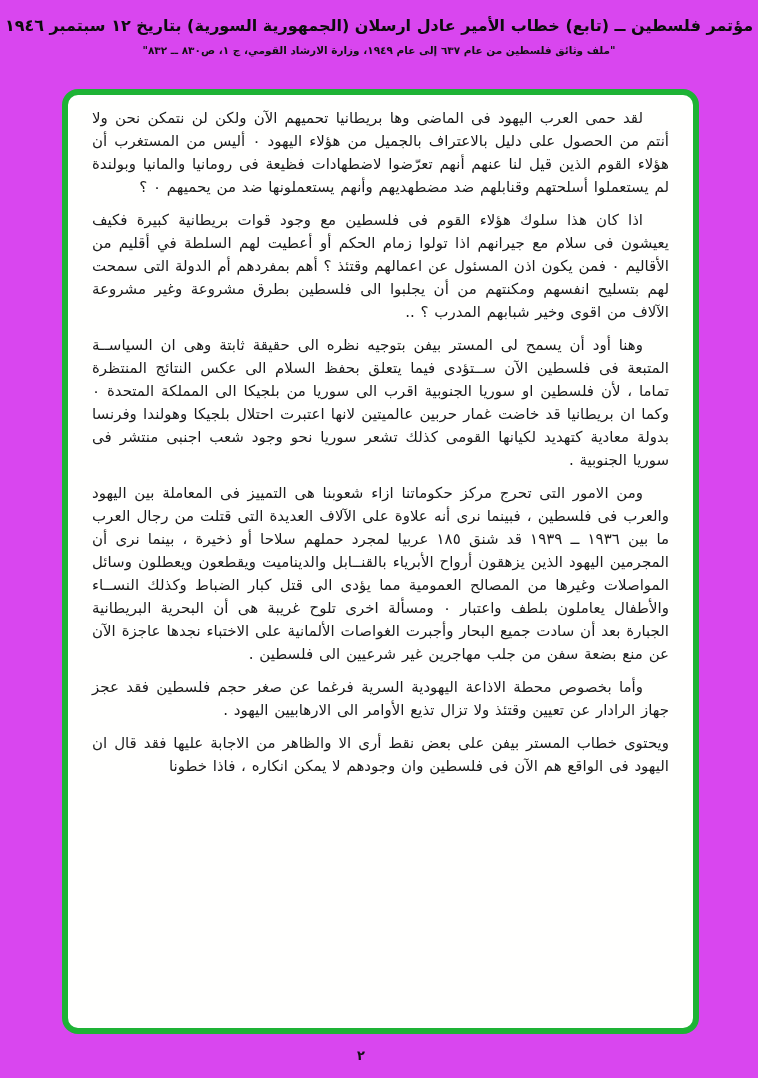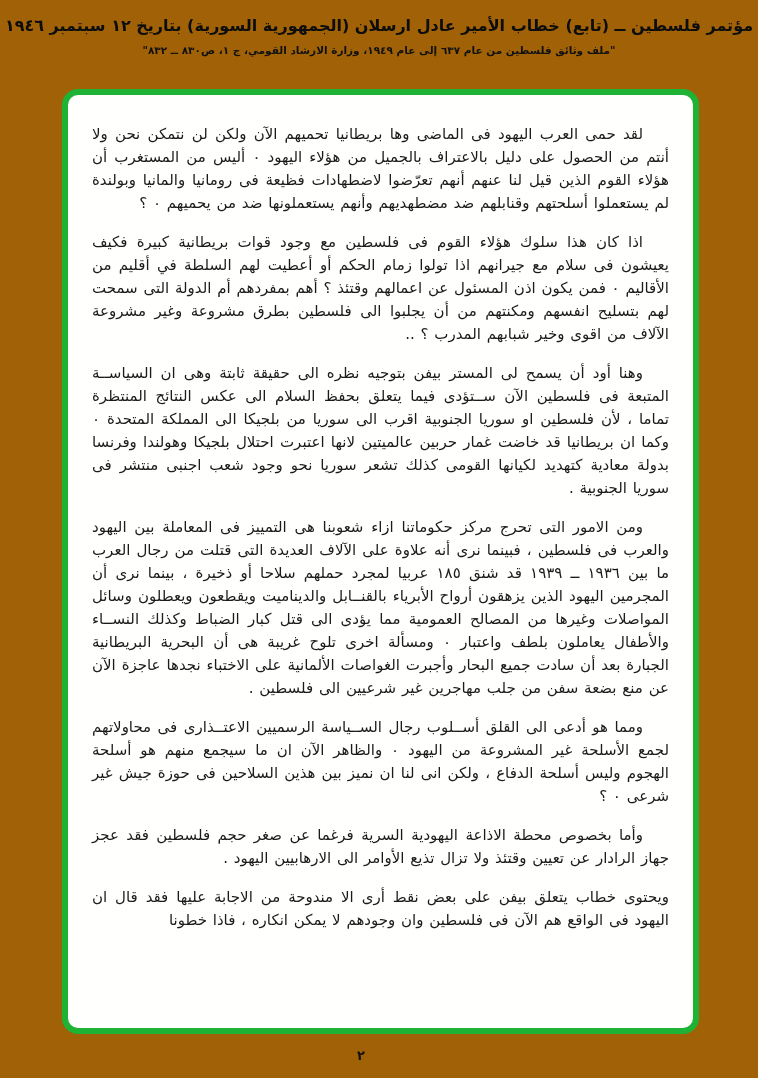--- a/index.html
+++ b/index.html
@@ -13,7 +13,7 @@
   .page {
     position: relative;
     width: 758px; height: 1078px;
-    background: #a16207;
+    background: #d946ef;
     color: #1b1b1b;
   }
   .page-header {

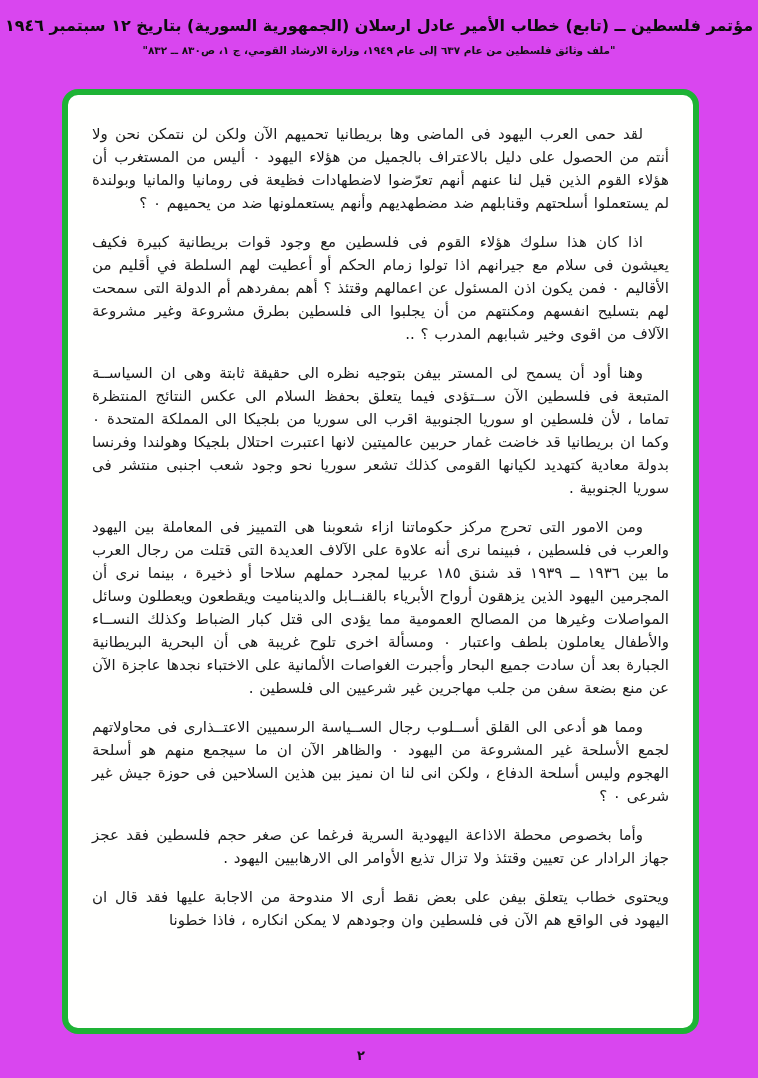--- a/index.html
+++ b/index.html
@@ -45,7 +45,7 @@
     background: #fffffe;
   }
   .highlight-box p {
-    margin: 16px 0 10px 0;
+    margin: 0 0 10px 0;
     font-size: 15px;
     line-height: 23px;
     text-align: justify;

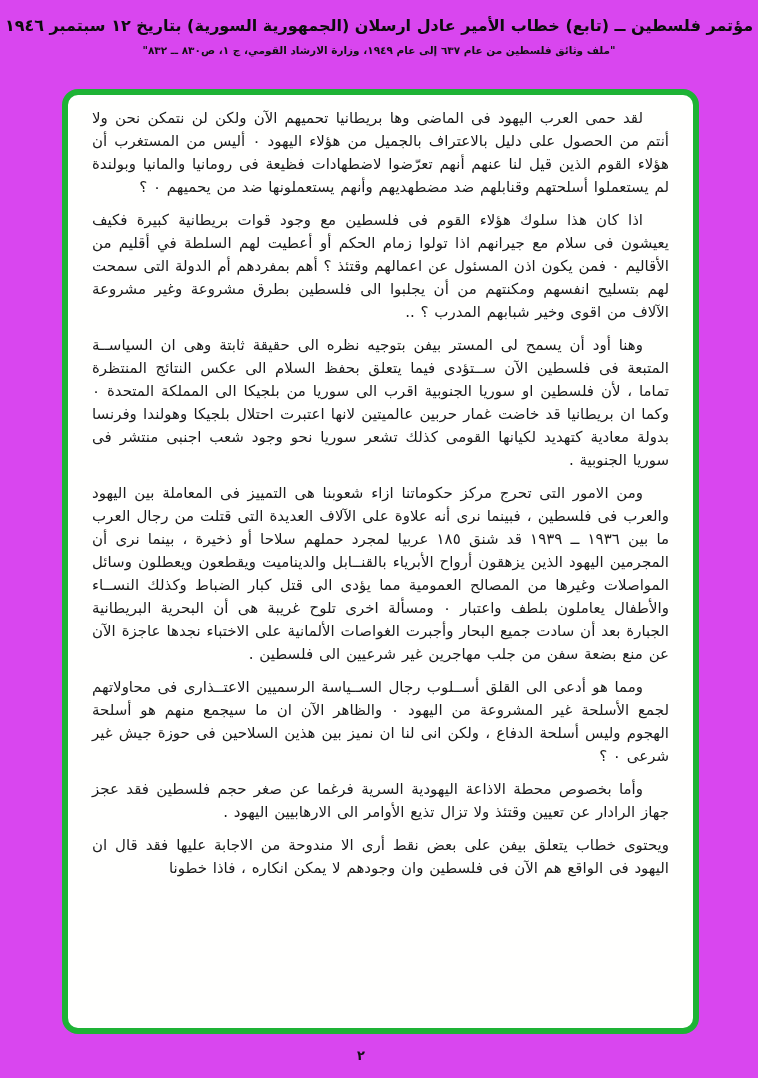--- a/index.html
+++ b/index.html
@@ -84,7 +84,6 @@
     <p>اذا كان هذا سلوك هؤلاء القوم فى فلسطين مع وجود قوات بريطانية كبيرة فكيف يعيشون فى سلام مع جيرانهم اذا تولوا زمام الحكم أو أعطيت لهم السلطة في أقليم من الأقاليم ٠ فمن يكون اذن المسئول عن اعمالهم وقتئذ ؟ أهم بمفردهم أم الدولة التى سمحت لهم بتسليح انفسهم ومكنتهم من أن يجلبوا الى فلسطين بطرق مشروعة وغير مشروعة الآلاف من اقوى وخير شبابهم المدرب ؟ ..</p>
     <p>وهنا أود أن يسمح لى المستر بيفن بتوجيه نظره الى حقيقة ثابتة وهى ان السياســة المتبعة فى فلسطين الآن ســتؤدى فيما يتعلق بحفظ السلام الى عكس النتائج المنتظرة تماما ، لأن فلسطين او سوريا الجنوبية اقرب الى سوريا من بلجيكا الى المملكة المتحدة ٠ وكما ان بريطانيا قد خاضت غمار حربين عالميتين لانها اعتبرت احتلال بلجيكا وهولندا وفرنسا بدولة معادية كتهديد لكيانها القومى كذلك تشعر سوريا نحو وجود شعب اجنبى منتشر فى سوريا الجنوبية .</p>
     <p>ومن الامور التى تحرج مركز حكوماتنا ازاء شعوبنا هى التمييز فى المعاملة بين اليهود والعرب فى فلسطين ، فبينما نرى أنه علاوة على الآلاف العديدة التى قتلت من رجال العرب ما بين ١٩٣٦ ــ ١٩٣٩ قد شنق ١٨٥ عربيا لمجرد حملهم سلاحا أو ذخيرة ، بينما نرى أن المجرمين اليهود الذين يزهقون أرواح الأبرياء بالقنــابل والديناميت ويقطعون ويعطلون وسائل المواصلات وغيرها من المصالح العمومية مما يؤدى الى قتل كبار الضباط وكذلك النســاء والأطفال يعاملون بلطف واعتبار ٠ ومسألة اخرى تلوح غريبة هى أن البحرية البريطانية الجبارة بعد أن سادت جميع البحار وأجبرت الغواصات الألمانية على الاختباء نجدها عاجزة الآن عن منع بضعة سفن من جلب مهاجرين غير شرعيين الى فلسطين .</p>
-    <p>ومما هو أدعى الى القلق أســلوب رجال الســياسة الرسميين الاعتــذارى فى محاولاتهم لجمع الأسلحة غير المشروعة من اليهود ٠ والظاهر الآن ان ما سيجمع منهم هو أسلحة الهجوم وليس أسلحة الدفاع ، ولكن انى لنا ان نميز بين هذين السلاحين فى حوزة جيش غير شرعى ٠ ؟</p>
     <p>وأما بخصوص محطة الاذاعة اليهودية السرية فرغما عن صغر حجم فلسطين فقد عجز جهاز الرادار عن تعيين وقتئذ ولا تزال تذيع الأوامر الى الارهابيين اليهود .</p>
     <p class="flush">ويحتوى خطاب يتعلق بيفن على بعض نقط أرى الا مندوحة من الاجابة عليها فقد قال ان اليهود فى الواقع هم الآن فى فلسطين وان وجودهم لا يمكن انكاره ، فاذا خطونا</p>
   </main>

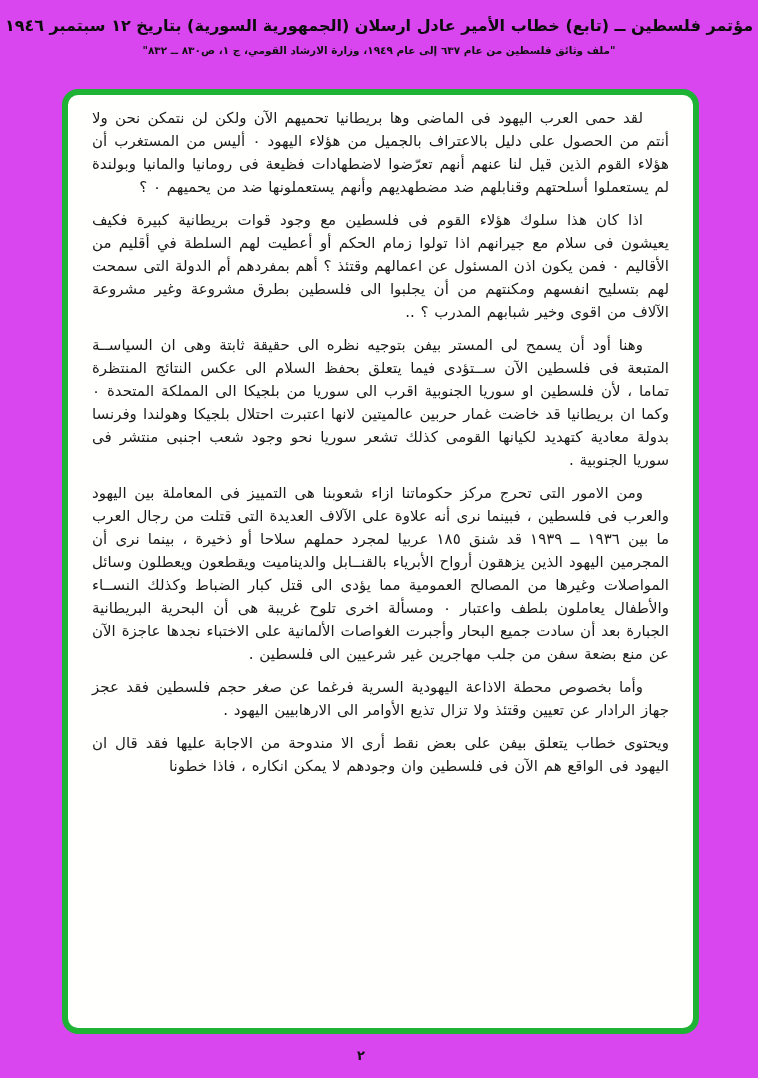--- a/index.html
+++ b/index.html
@@ -85,7 +85,7 @@
     <p>وهنا أود أن يسمح لى المستر بيفن بتوجيه نظره الى حقيقة ثابتة وهى ان السياســة المتبعة فى فلسطين الآن ســتؤدى فيما يتعلق بحفظ السلام الى عكس النتائج المنتظرة تماما ، لأن فلسطين او سوريا الجنوبية اقرب الى سوريا من بلجيكا الى المملكة المتحدة ٠ وكما ان بريطانيا قد خاضت غمار حربين عالميتين لانها اعتبرت احتلال بلجيكا وهولندا وفرنسا بدولة معادية كتهديد لكيانها القومى كذلك تشعر سوريا نحو وجود شعب اجنبى منتشر فى سوريا الجنوبية .</p>
     <p>ومن الامور التى تحرج مركز حكوماتنا ازاء شعوبنا هى التمييز فى المعاملة بين اليهود والعرب فى فلسطين ، فبينما نرى أنه علاوة على الآلاف العديدة التى قتلت من رجال العرب ما بين ١٩٣٦ ــ ١٩٣٩ قد شنق ١٨٥ عربيا لمجرد حملهم سلاحا أو ذخيرة ، بينما نرى أن المجرمين اليهود الذين يزهقون أرواح الأبرياء بالقنــابل والديناميت ويقطعون ويعطلون وسائل المواصلات وغيرها من المصالح العمومية مما يؤدى الى قتل كبار الضباط وكذلك النســاء والأطفال يعاملون بلطف واعتبار ٠ ومسألة اخرى تلوح غريبة هى أن البحرية البريطانية الجبارة بعد أن سادت جميع البحار وأجبرت الغواصات الألمانية على الاختباء نجدها عاجزة الآن عن منع بضعة سفن من جلب مهاجرين غير شرعيين الى فلسطين .</p>
     <p>وأما بخصوص محطة الاذاعة اليهودية السرية فرغما عن صغر حجم فلسطين فقد عجز جهاز الرادار عن تعيين وقتئذ ولا تزال تذيع الأوامر الى الارهابيين اليهود .</p>
-    <p class="flush">ويحتوى خطاب يتعلق بيفن على بعض نقط أرى الا مندوحة من الاجابة عليها فقد قال ان اليهود فى الواقع هم الآن فى فلسطين وان وجودهم لا يمكن انكاره ، فاذا خطونا</p>
+    <p class="flush">ويحتوى خطاب المستر بيفن على بعض نقط أرى الا والظاهر من الاجابة عليها فقد قال ان اليهود فى الواقع هم الآن فى فلسطين وان وجودهم لا يمكن انكاره ، فاذا خطونا</p>
   </main>
 
   <footer class="page-footer">

